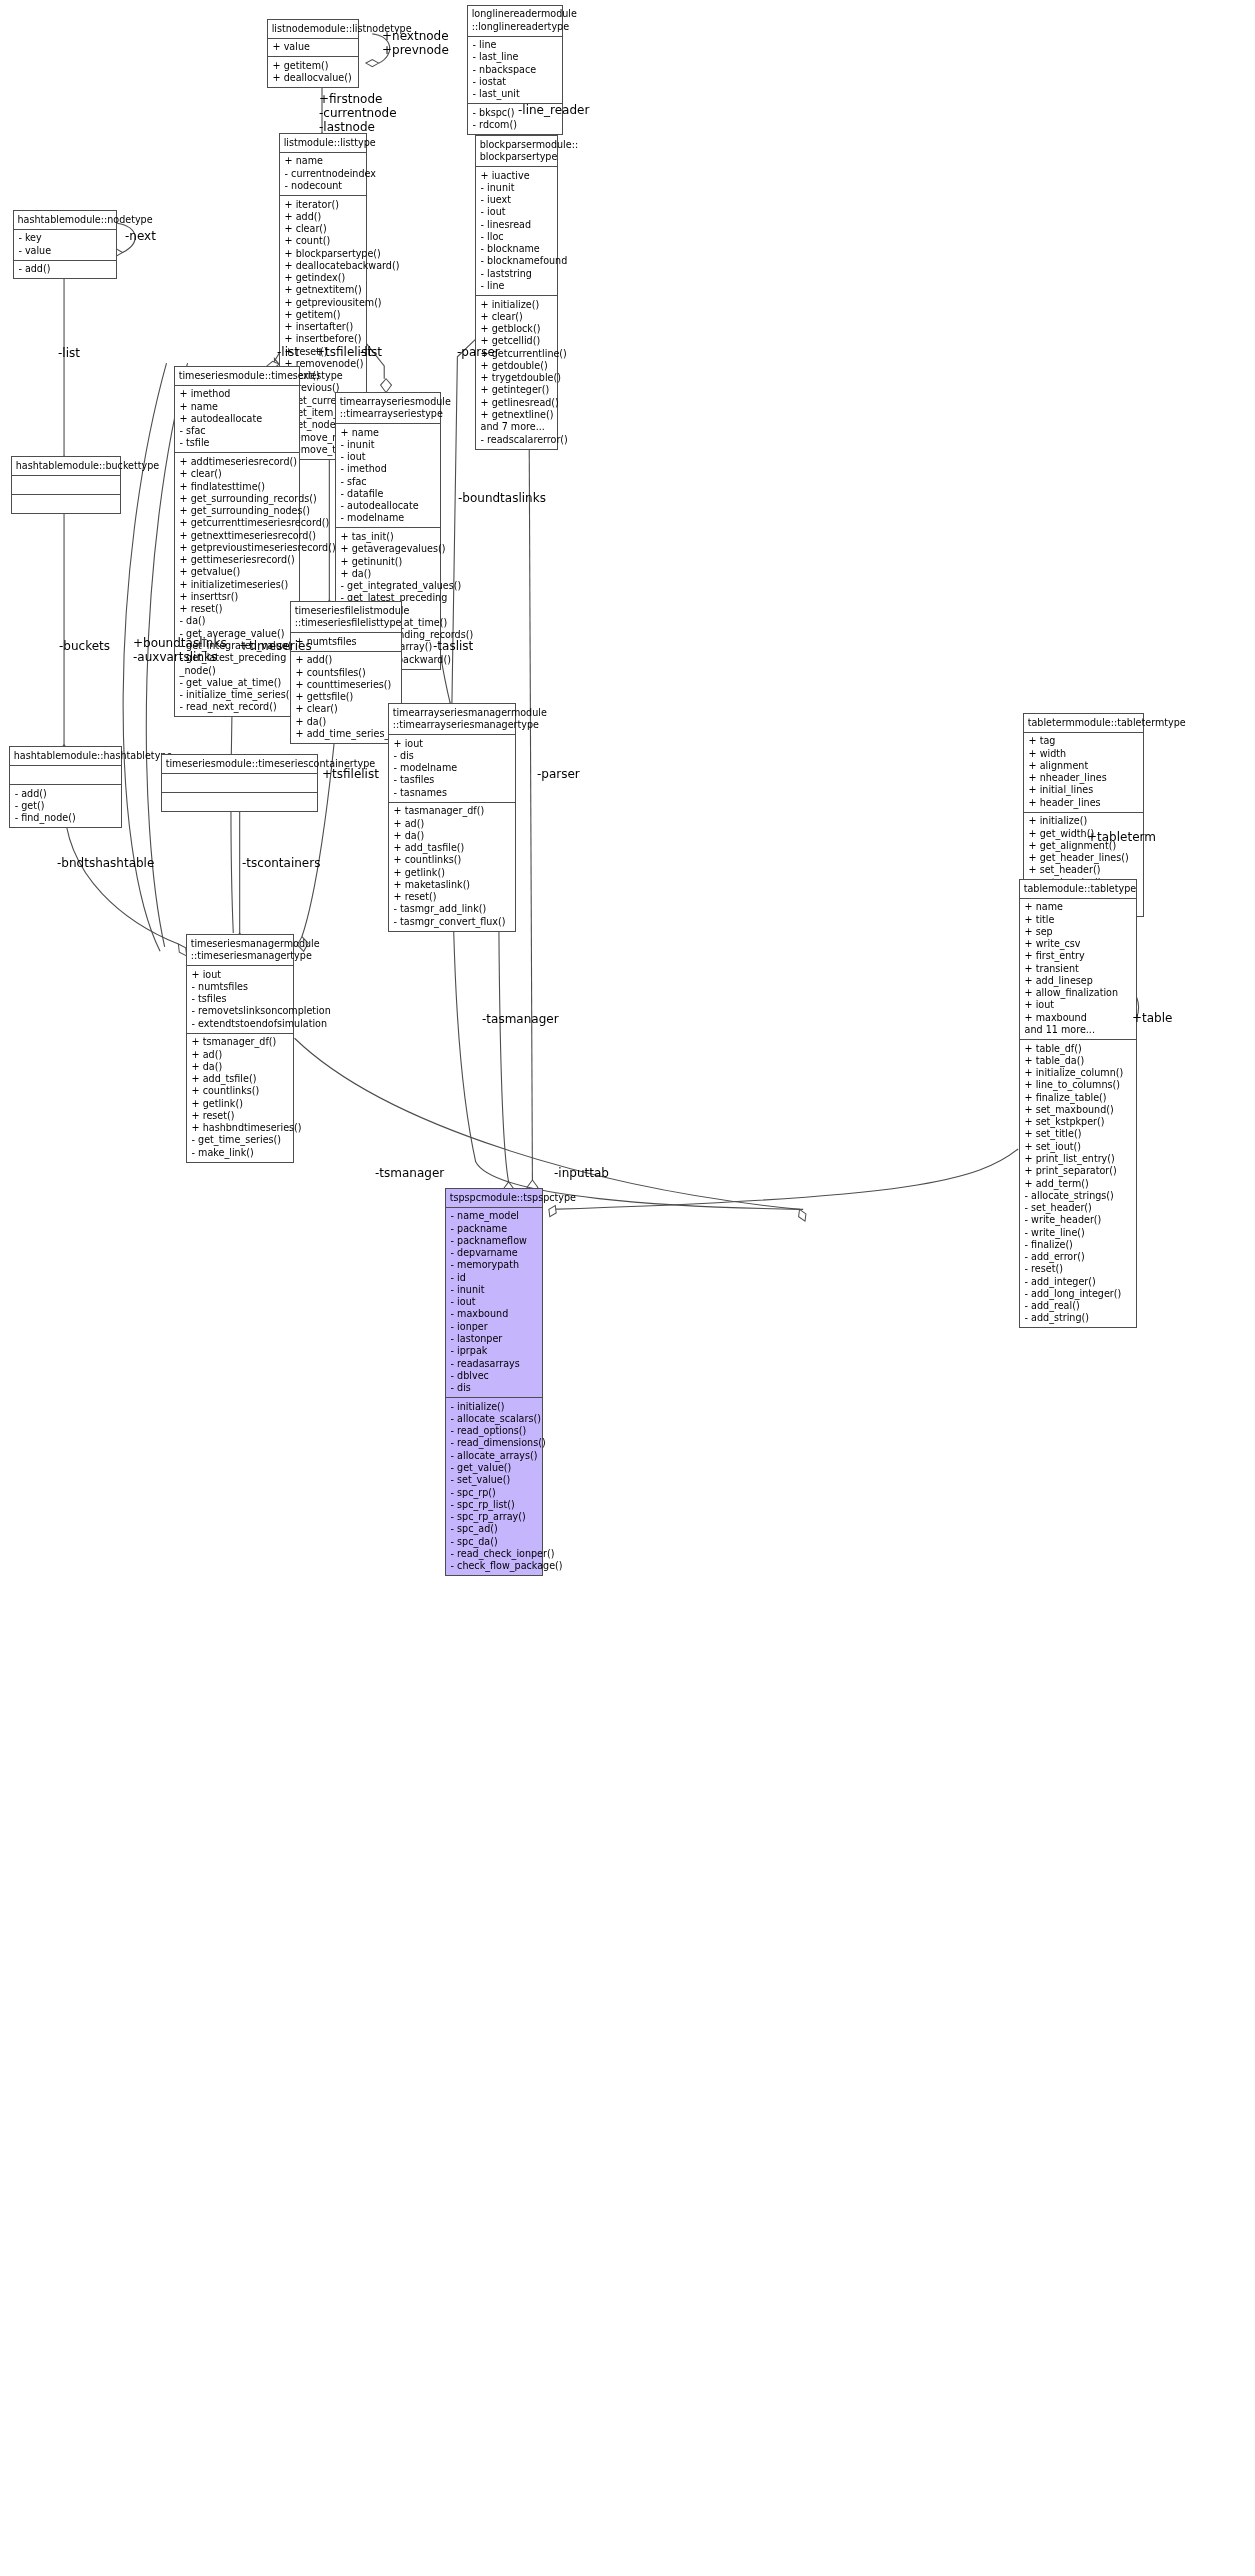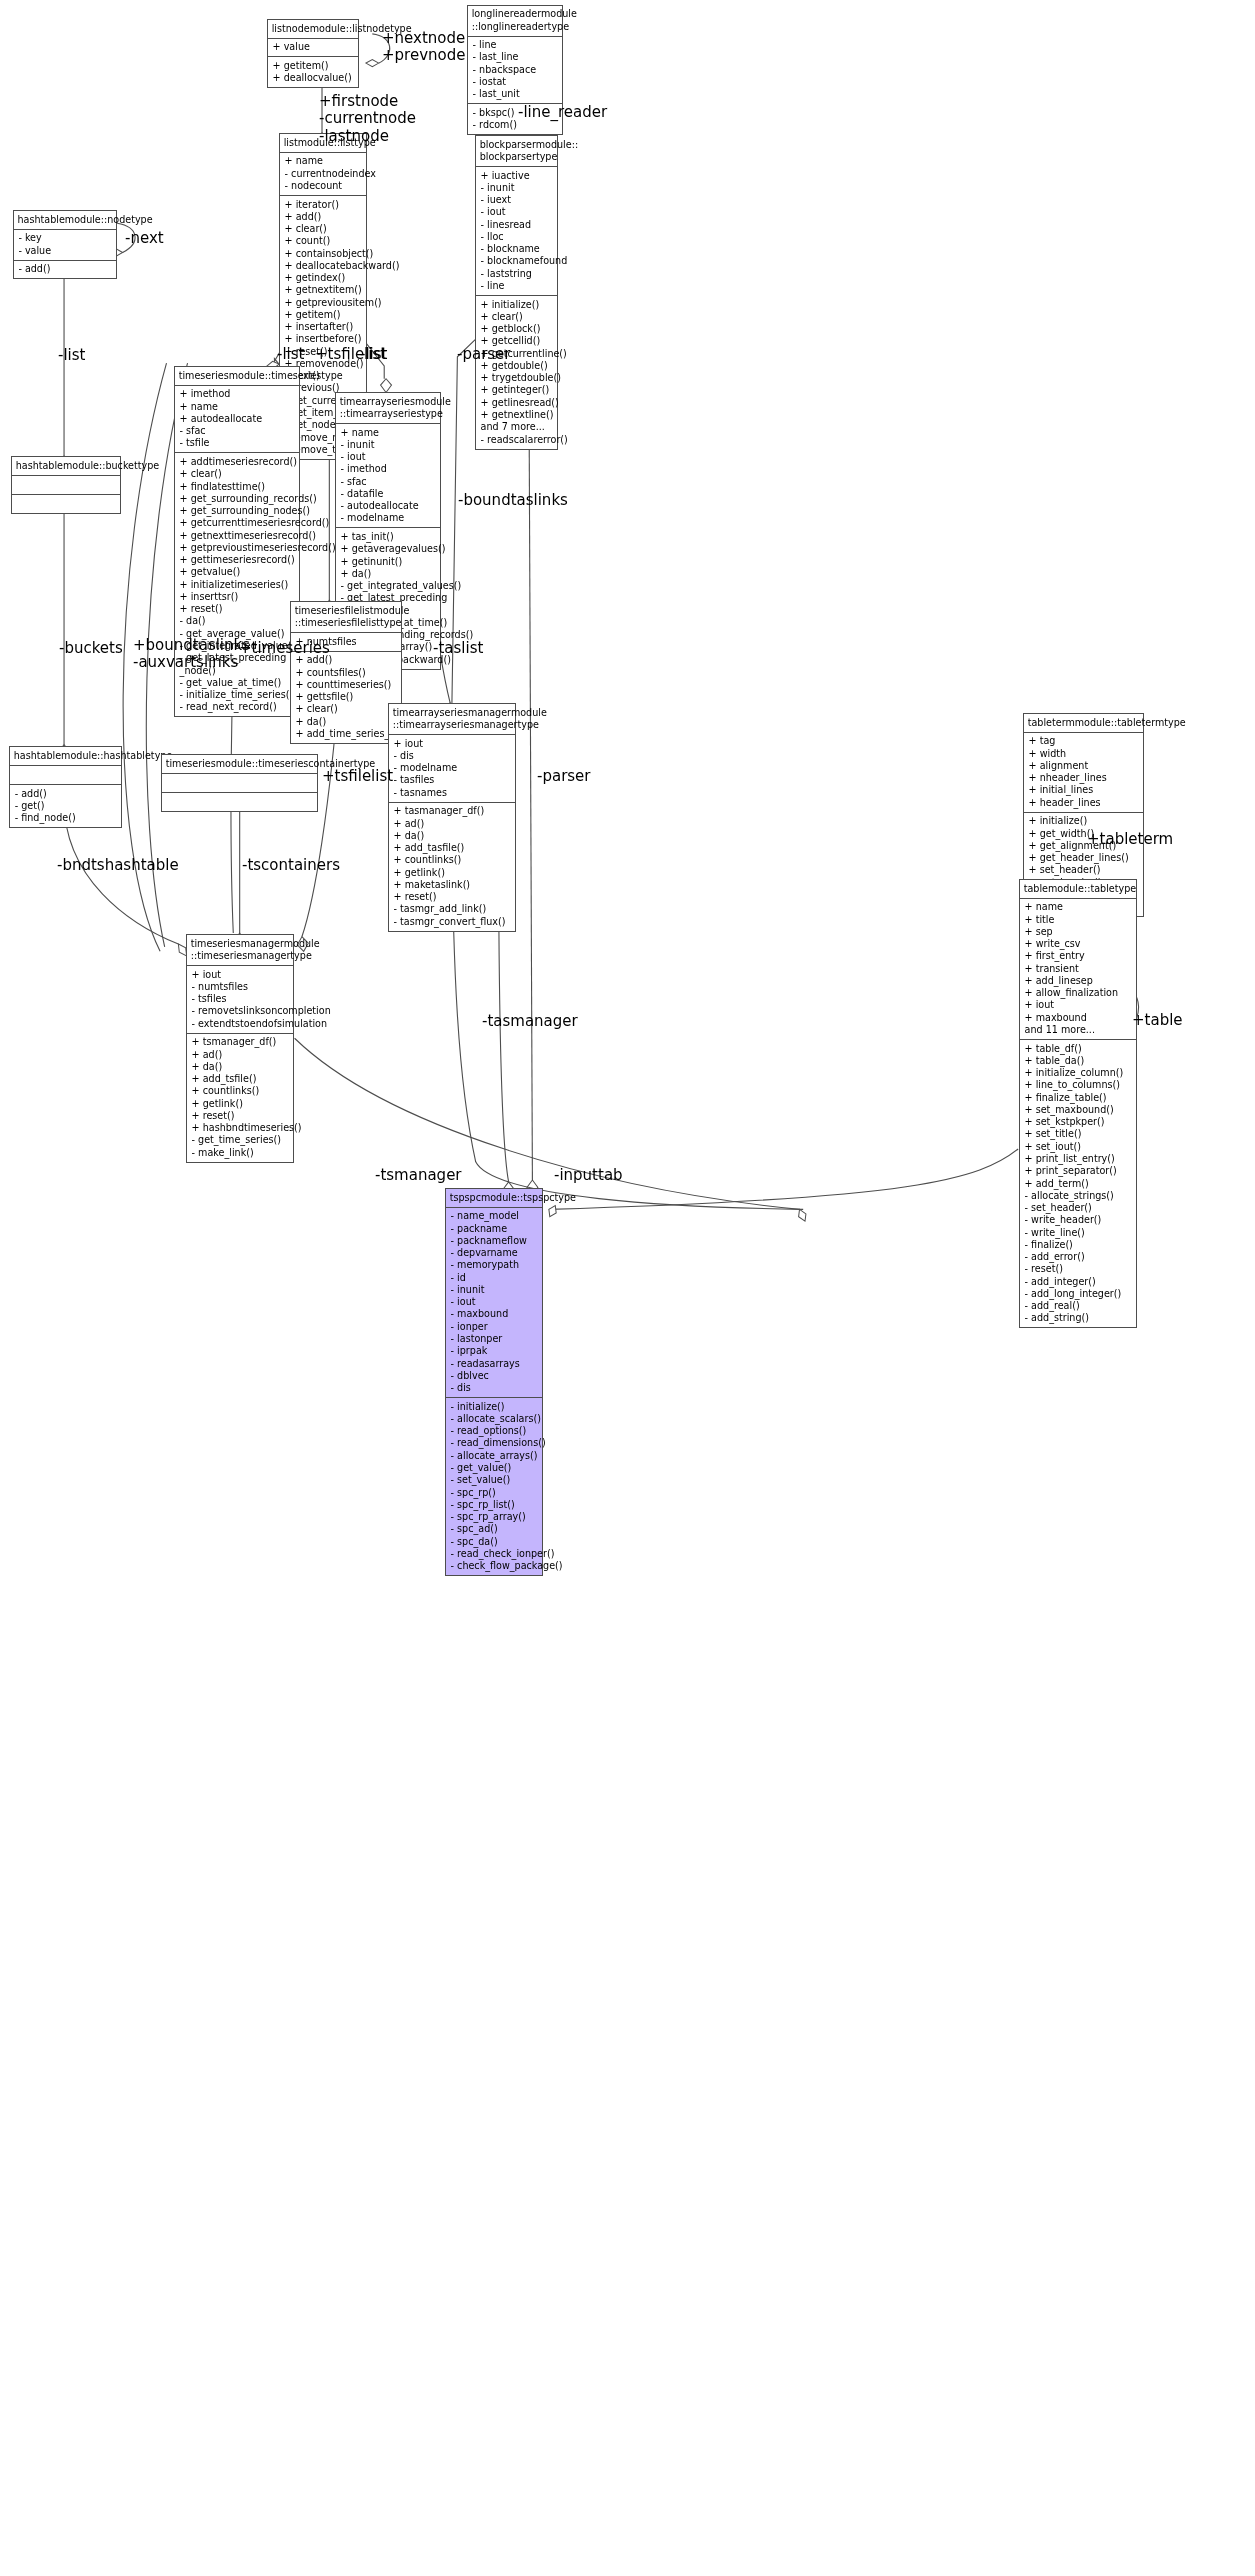--- a/index.html
+++ b/index.html
@@ -42,7 +42,7 @@
 
   .elabel{
     position:absolute;
-    font-size:15px;
+    font-size:12px;
     color:#000;
     white-space:nowrap;
     z-index:6;

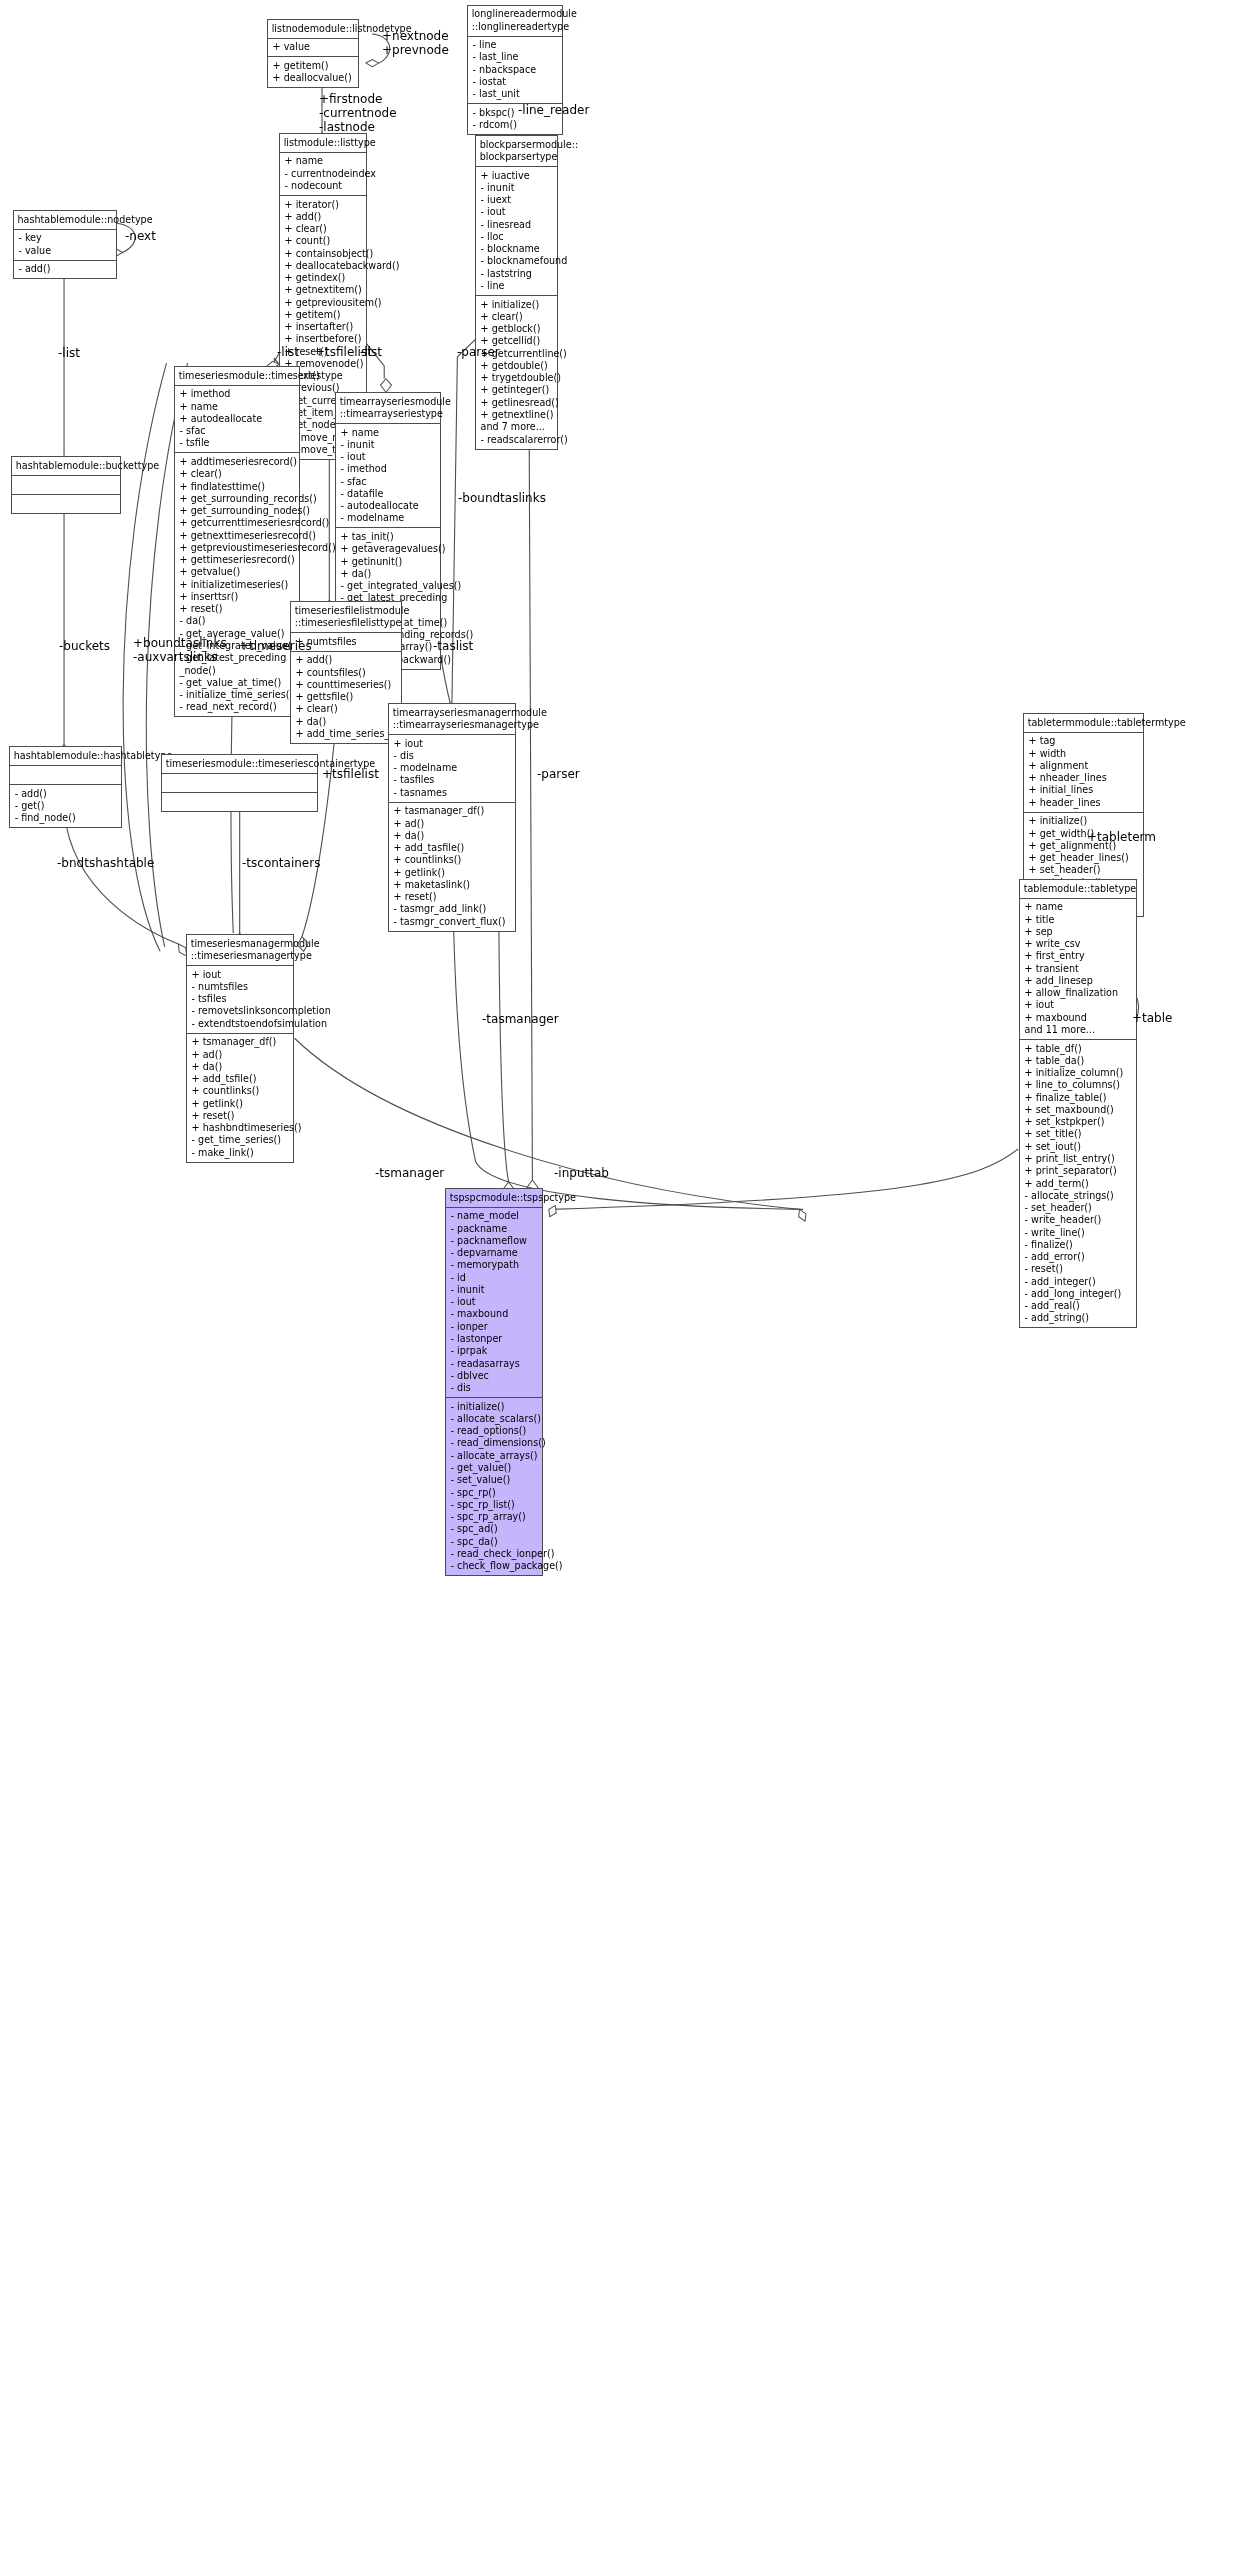--- a/index.html
+++ b/index.html
@@ -166,7 +166,7 @@
         <div>+ add()</div>
         <div>+ clear()</div>
         <div>+ count()</div>
-        <div>+ containsobject()</div>
+        <div>+ blockparsertype()</div>
         <div>+ deallocatebackward()</div>
         <div>+ getindex()</div>
         <div>+ getnextitem()</div>

